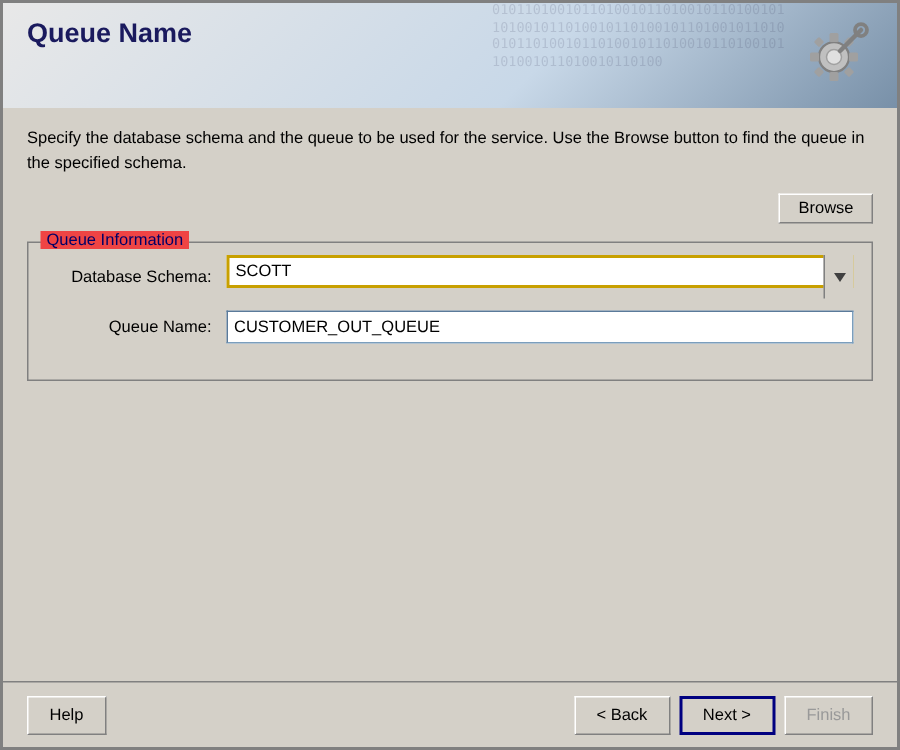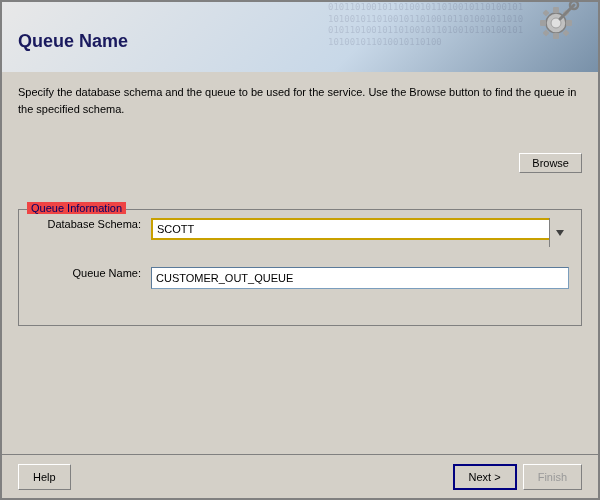--- a/index.html
+++ b/index.html
@@ -67,9 +67,9 @@
       background: linear-gradient(135deg, #e8e8e8 0%, #c8d8e8 60%, #7890a8 100%);
       height: 70px;
       display: flex;
-      align-items: flex-end;
+      align-items: flex-start;
       justify-content: space-between;
-      padding: 20px 16px;
+      padding: 10px 16px;
       flex-shrink: 0;
       position: relative;
       overflow: hidden;

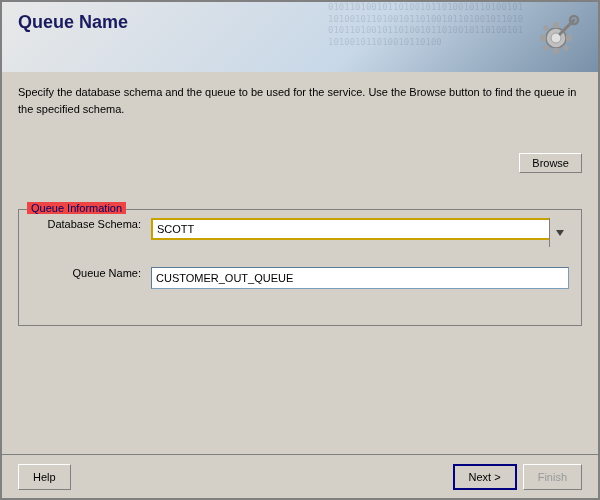--- a/index.html
+++ b/index.html
@@ -97,7 +97,6 @@
       padding: 12px 16px;
       display: flex;
       flex-direction: column;
-      gap: 24px;
     }
 
     .description {

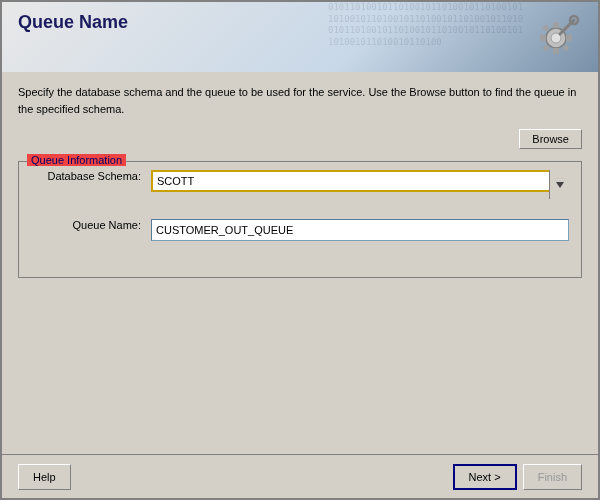--- a/index.html
+++ b/index.html
@@ -142,8 +142,8 @@
 
     .form-row {
       display: flex;
-      align-items: flex-start;
-      margin-bottom: 20px;
+      align-items: center;
+      margin-bottom: 8px;
     }
 
     .form-label {

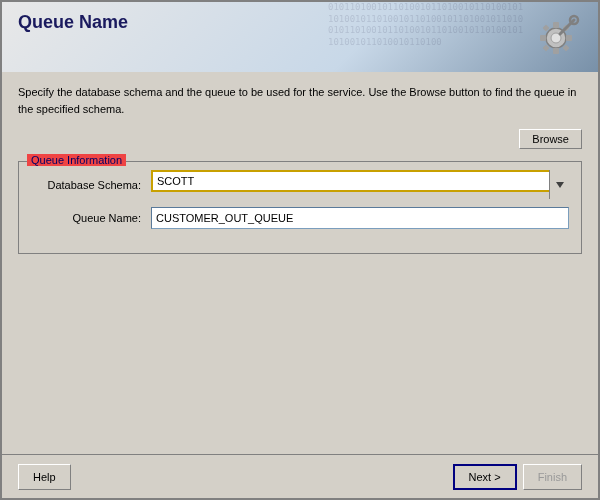--- a/index.html
+++ b/index.html
@@ -342,6 +342,7 @@
       <button class="help-btn">Help</button>
     </div>
     <div class="footer-right">
+      <button class="footer-btn">&lt; Back</button>
       <button class="footer-btn active-btn">Next &gt;</button>
       <button class="footer-btn disabled" disabled="">Finish</button>
     </div>

